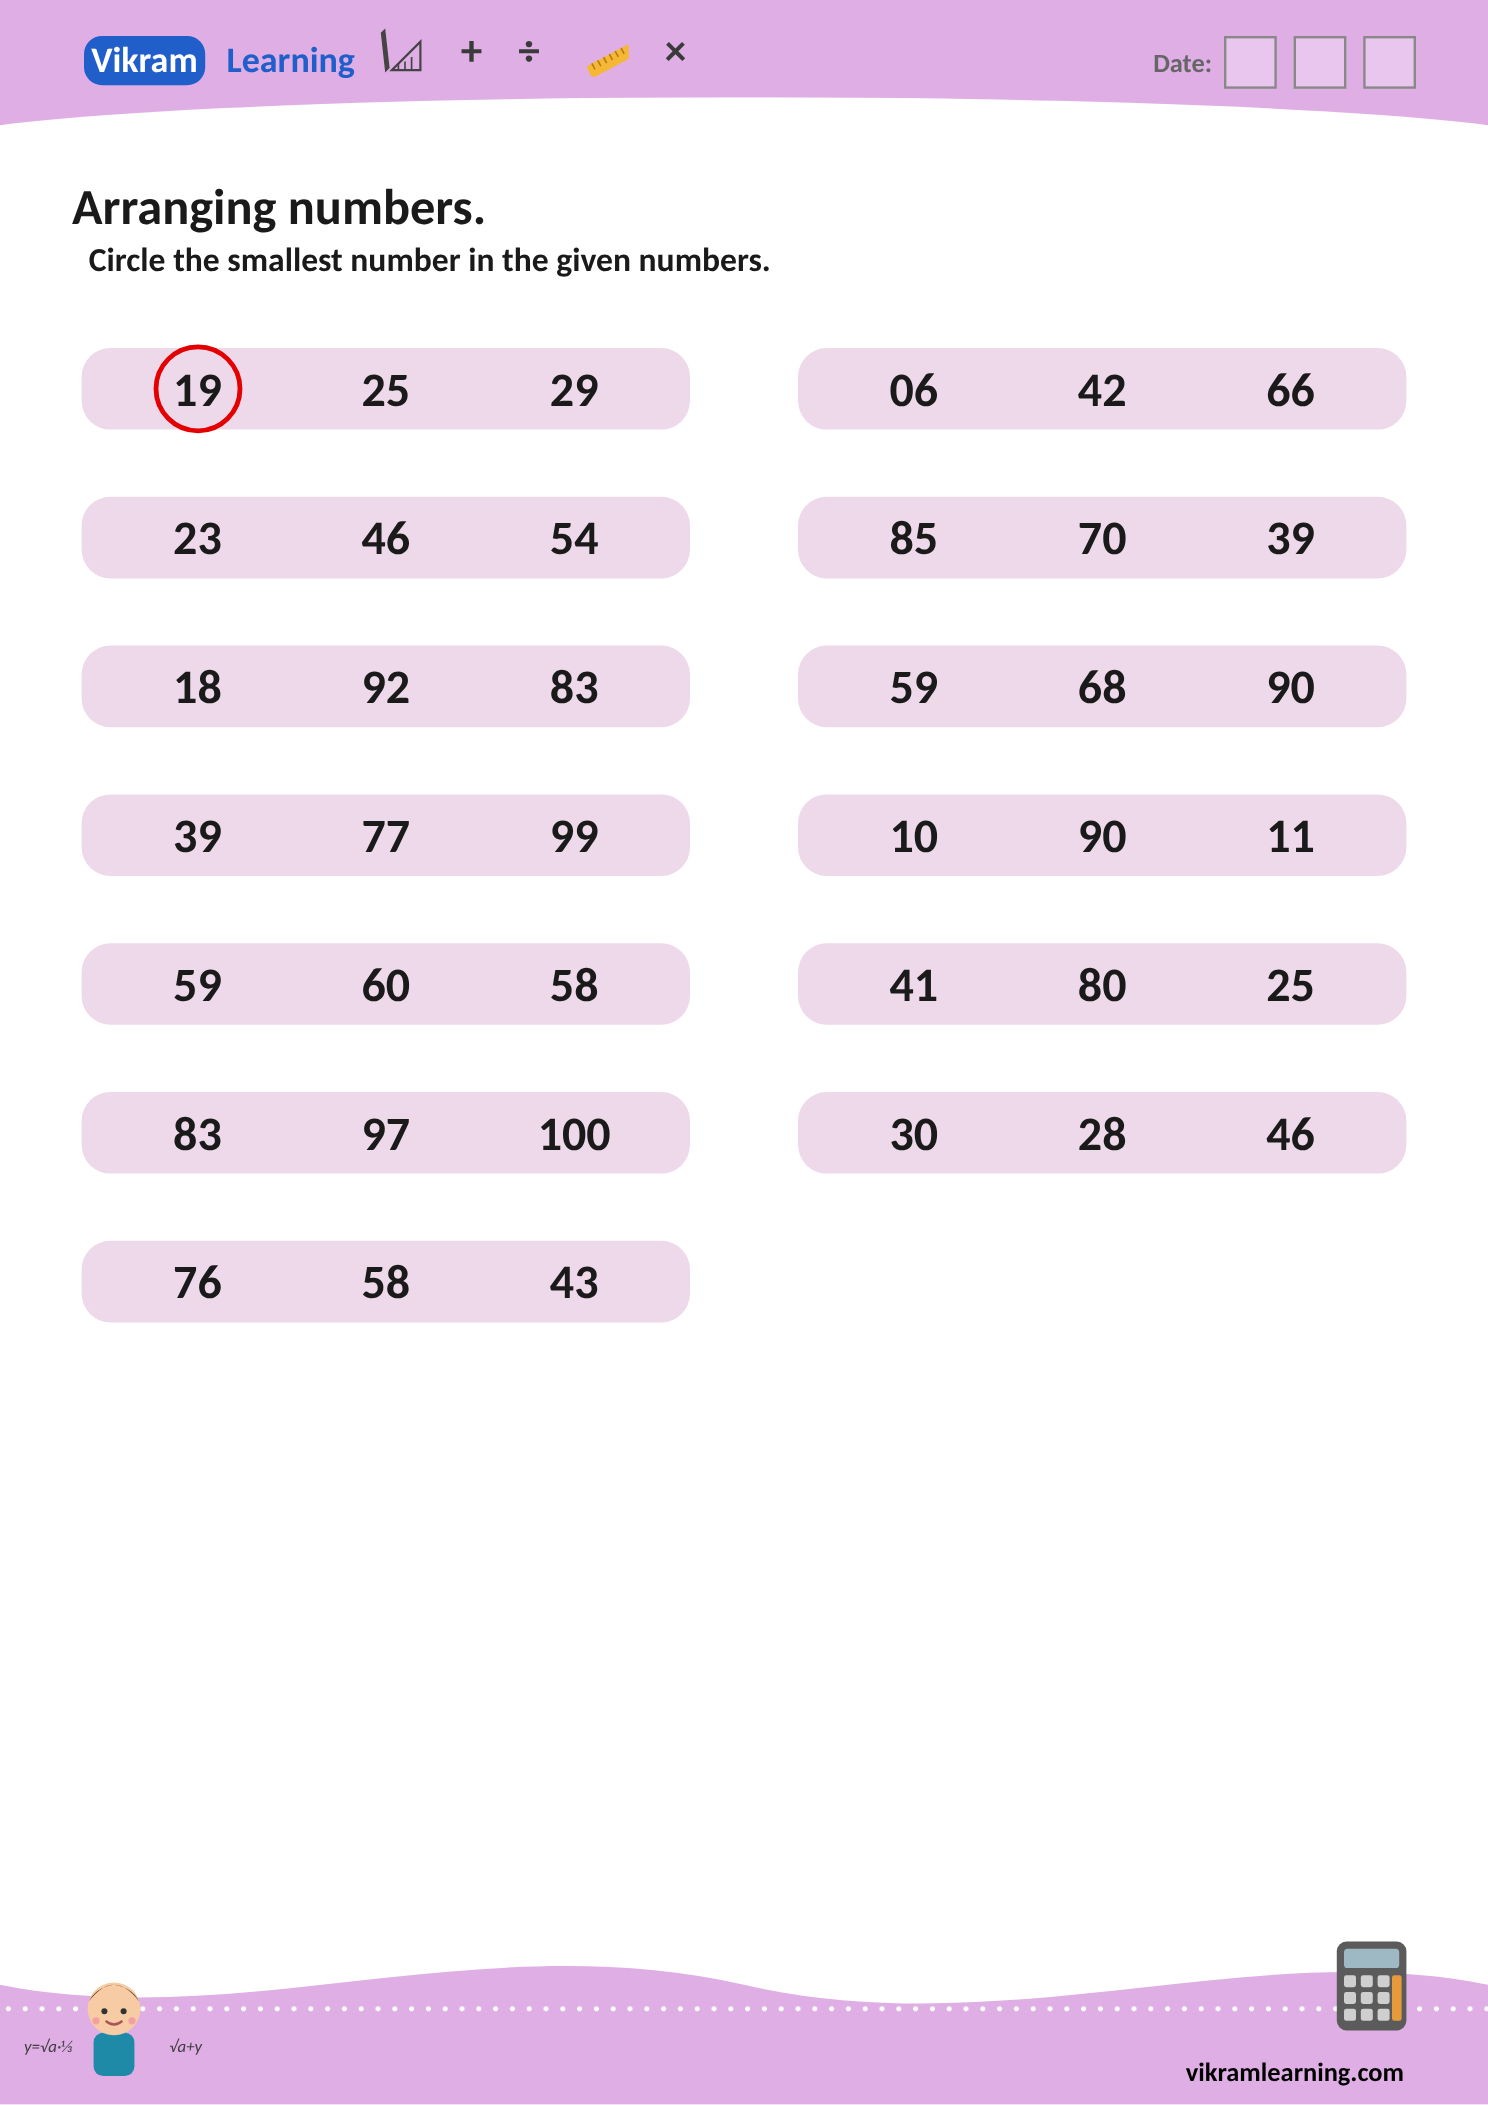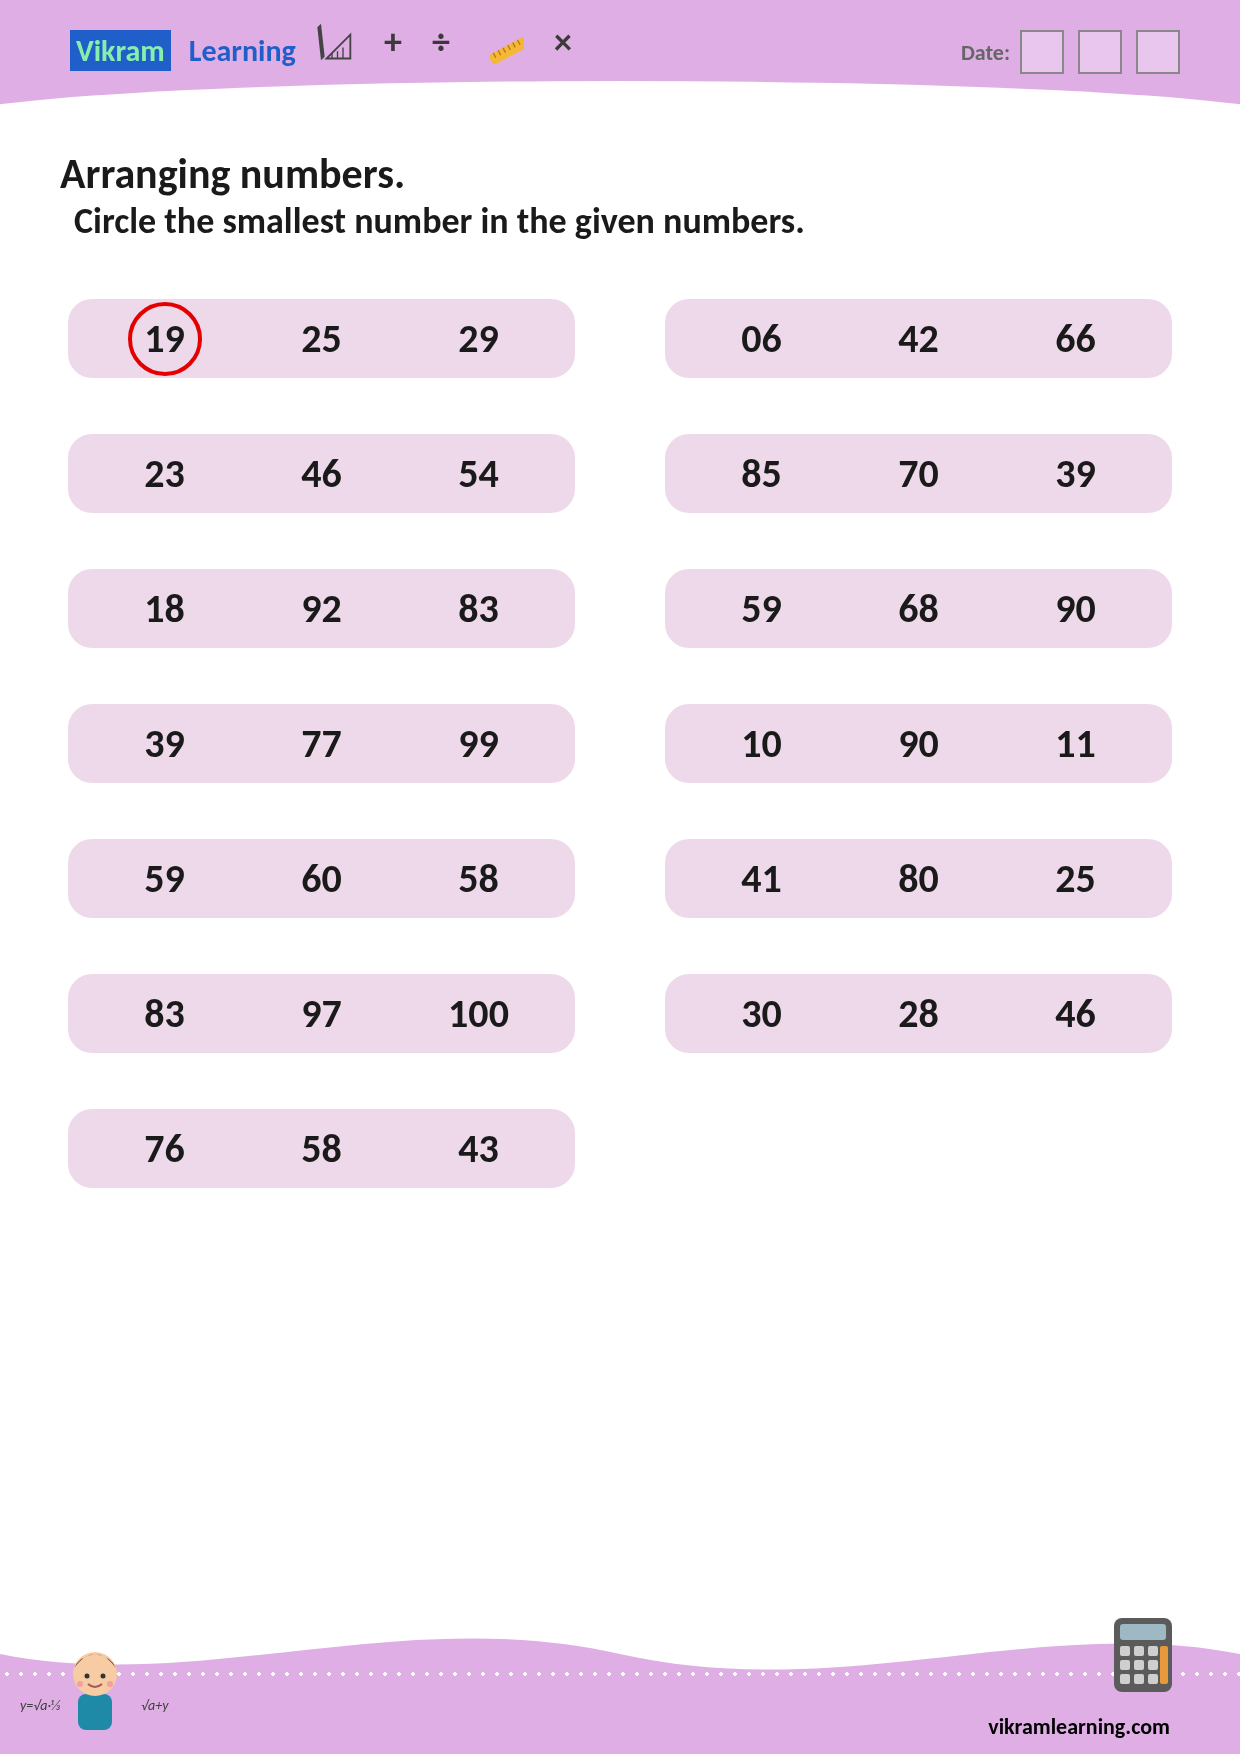--- a/index.html
+++ b/index.html
@@ -19,7 +19,7 @@
   position: absolute; top: 30px; left: 70px;
   font-weight: 700; font-size: 30px; display: flex; align-items: center;
 }
-.logo-a { background: #205ec9; color: #86efac; padding: 2px 6px; }
+.logo-a { background: #205ec9; color: #ffffff; padding: 2px 6px; border-radius: 15px; }
 .logo-b { color: #205ec9; padding: 2px 18px; }
 
 .math-icons {

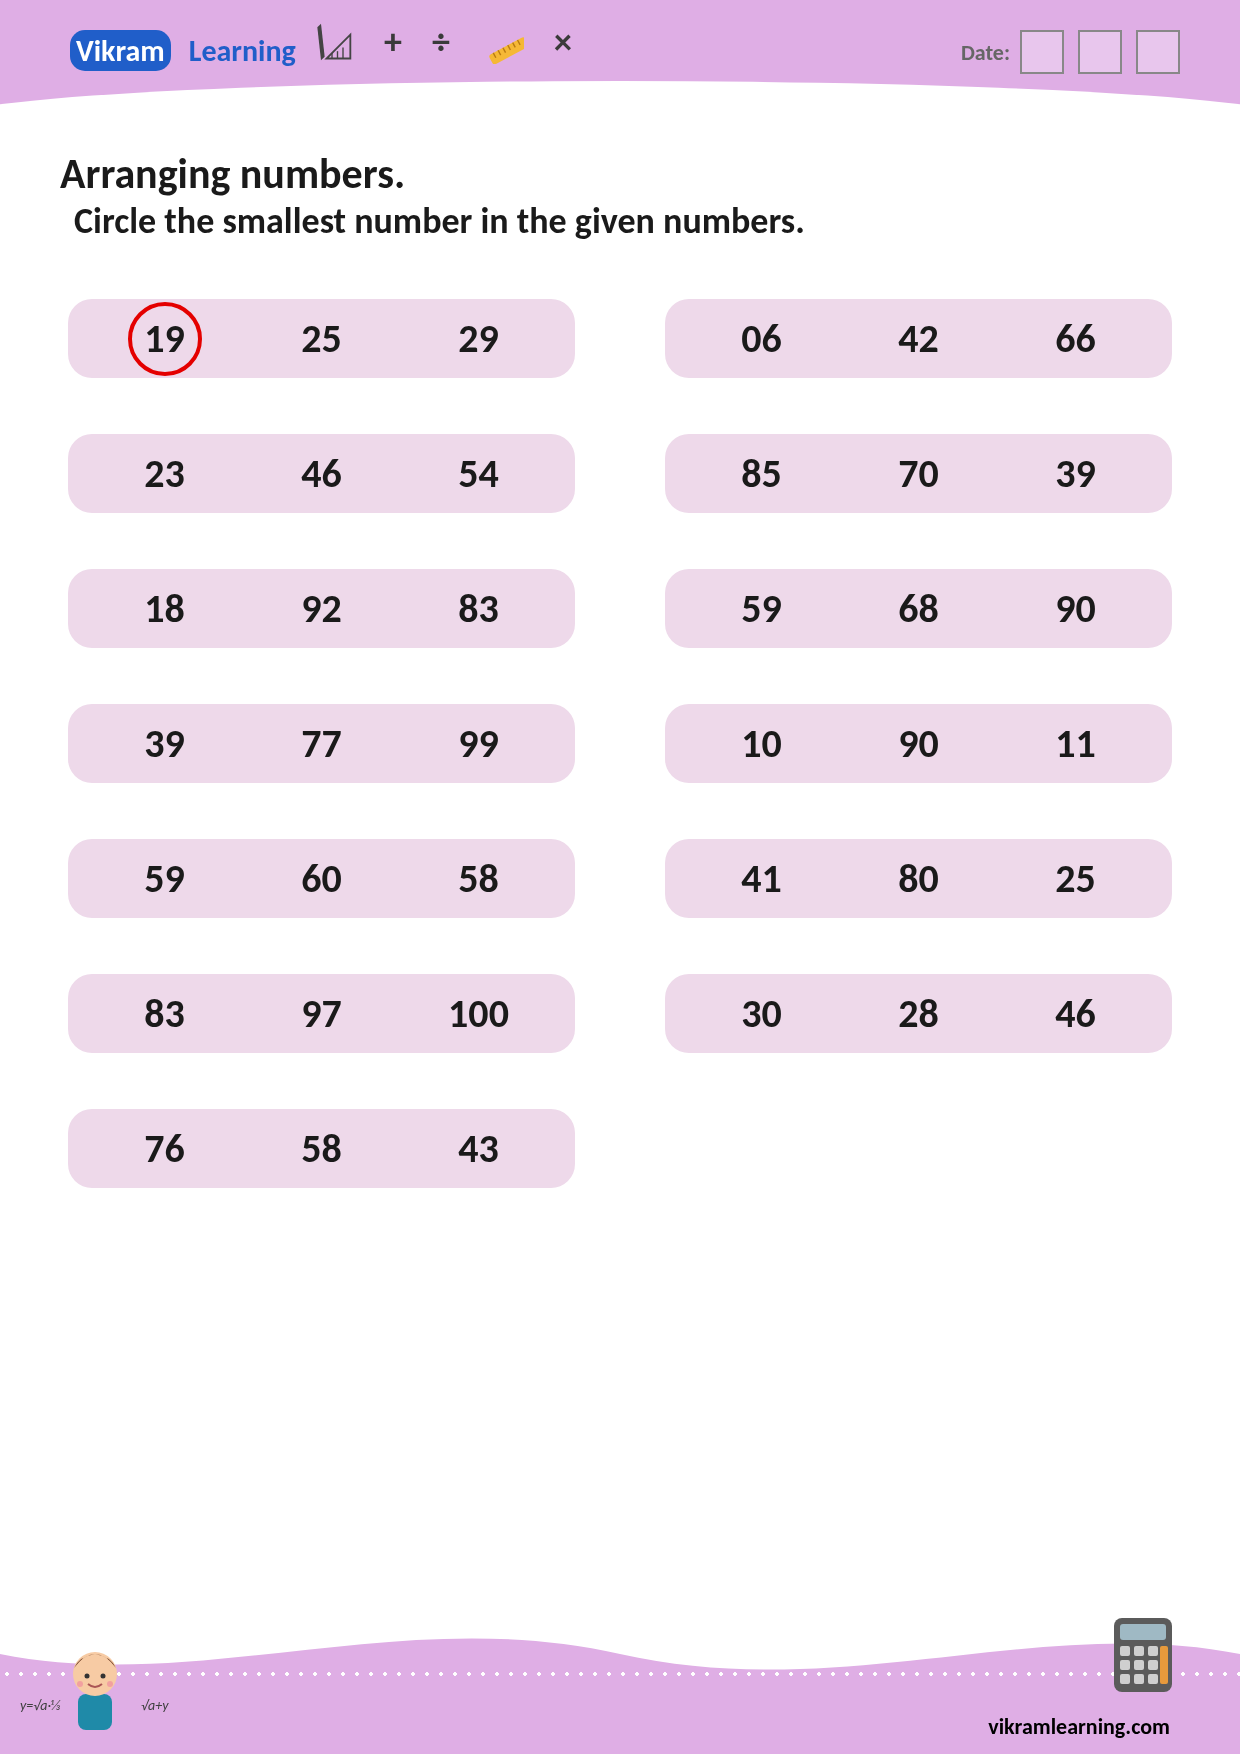--- a/index.html
+++ b/index.html
@@ -38,7 +38,7 @@
 
 .content { position: absolute; top: 148px; left: 60px; right: 60px; }
 .title { font-size: 42px; font-weight: 800; color: #1a1a1a; }
-.subtitle { font-size: 36px; font-weight: 800; color: #1a1a1a; margin-bottom: 56px; padding-left: 14px; }
+.subtitle { font-size: 28px; font-weight: 800; color: #1a1a1a; margin-bottom: 56px; padding-left: 14px; }
 
 .grid {
   display: grid; grid-template-columns: 1fr 1fr; column-gap: 90px; row-gap: 56px;

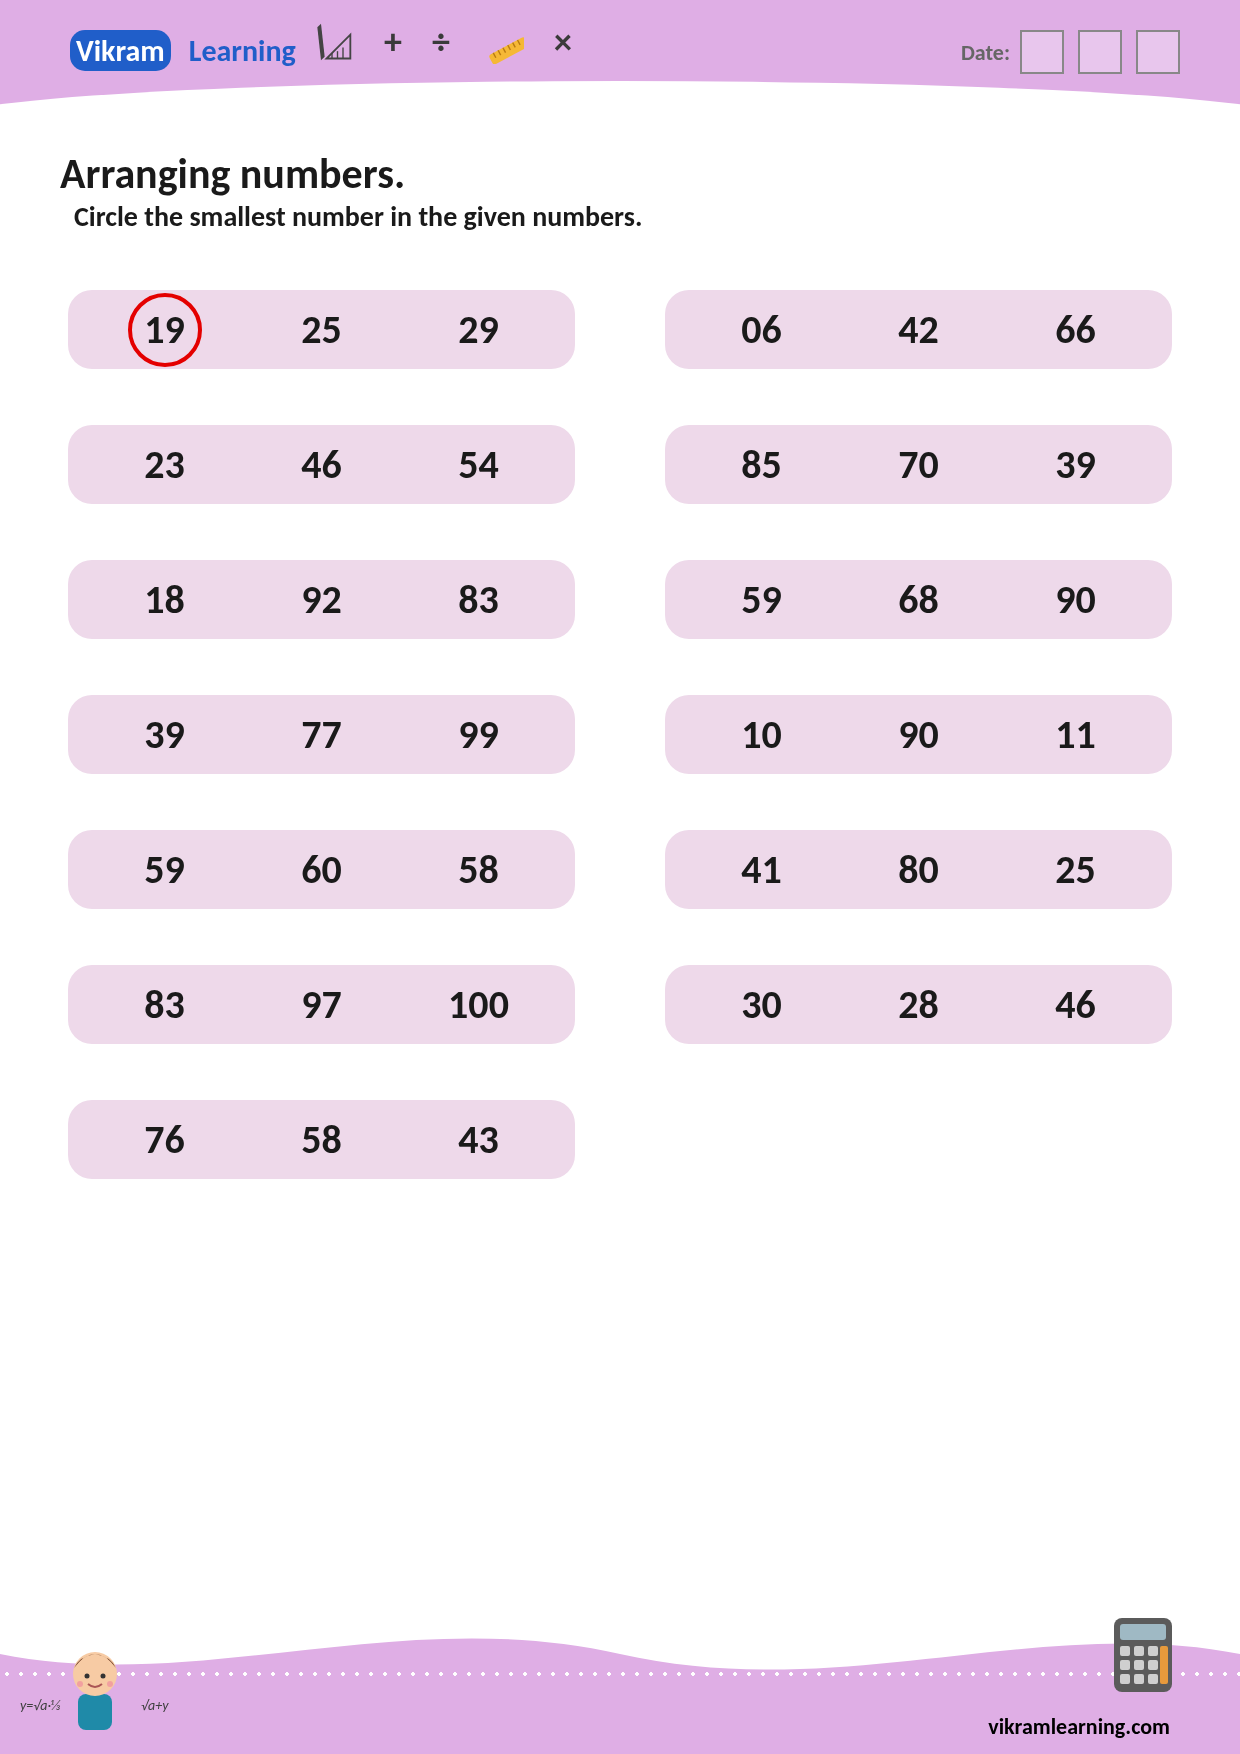--- a/index.html
+++ b/index.html
@@ -45,7 +45,7 @@
   padding: 0 8px;
 }
 .card {
-  background: #eed9ea; border-radius: 24px; height: 79px;
+  background: #eed9ea; border-radius: 24px; height: 68px;
   display: flex; align-items: center; justify-content: space-around;
   padding: 0 18px;
 }

